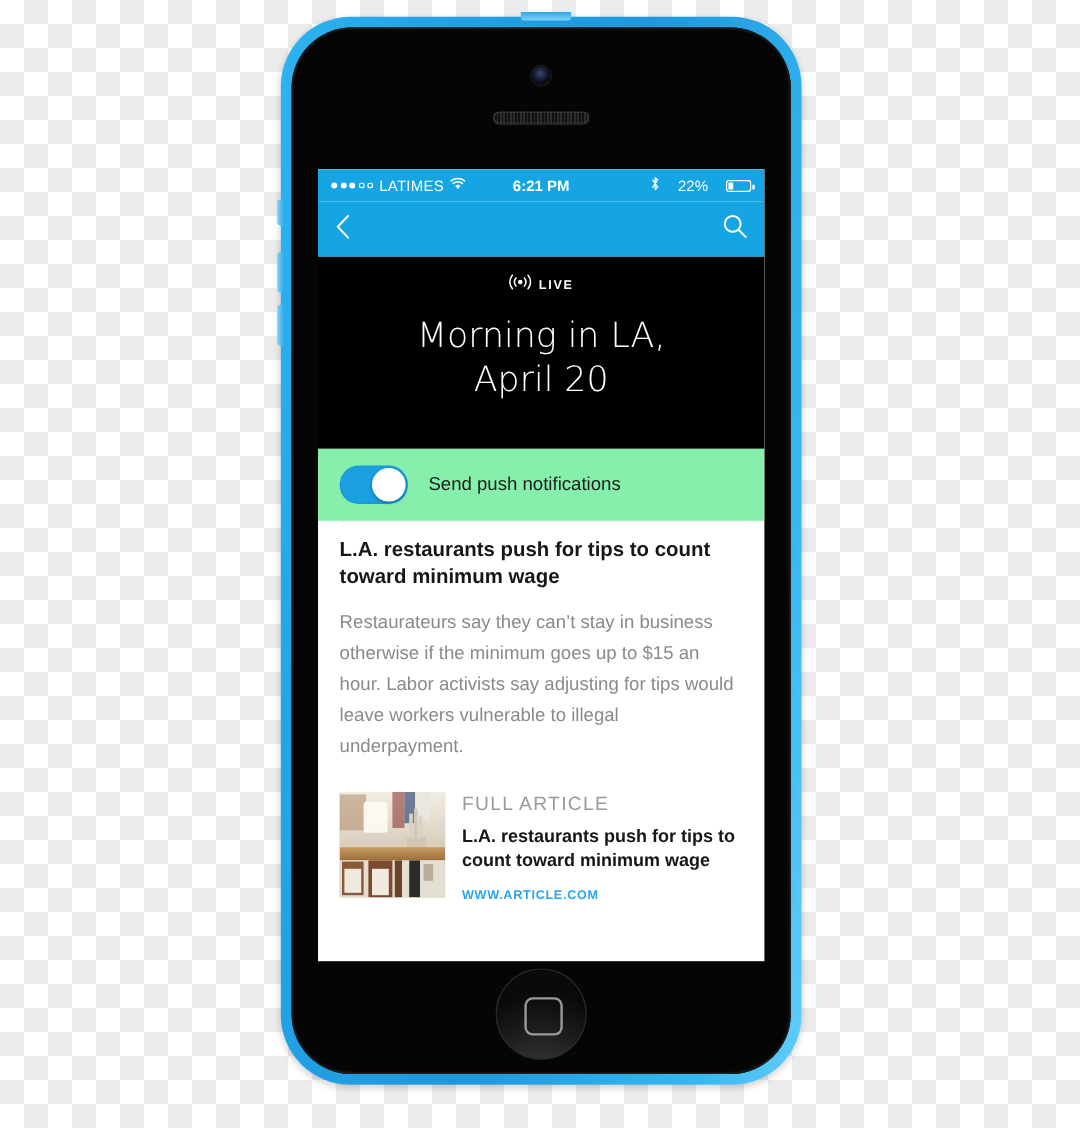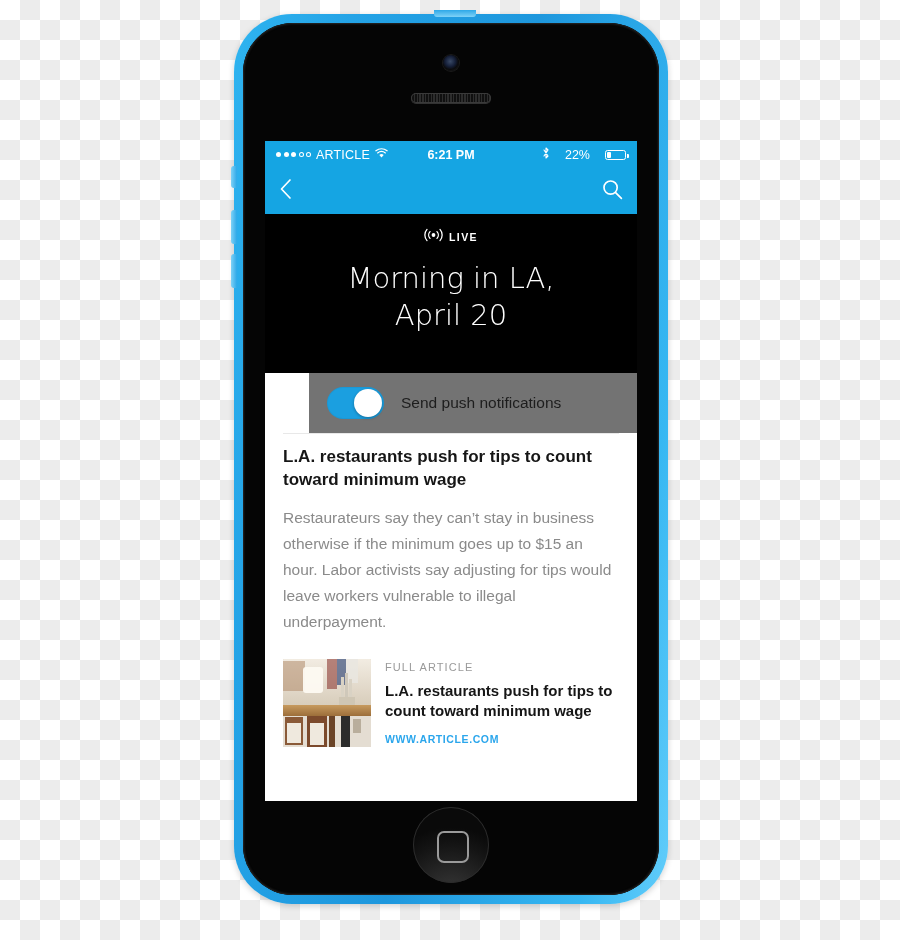--- a/index.html
+++ b/index.html
@@ -132,7 +132,7 @@
             <span class="dot empty"></span>
               <span class="dot empty"></span>
           </div>
-          <span id="carrier">ARTICLE</span>
+          <span id="carrier">LATIMES</span>
           <span>
             <svg width="13" height="11" viewBox="0 0 13 11">
               <path d="M6.5 9.6 L4.3 6.9 a3.6 3.6 0 0 1 4.4 0 Z" fill="#fff"></path>

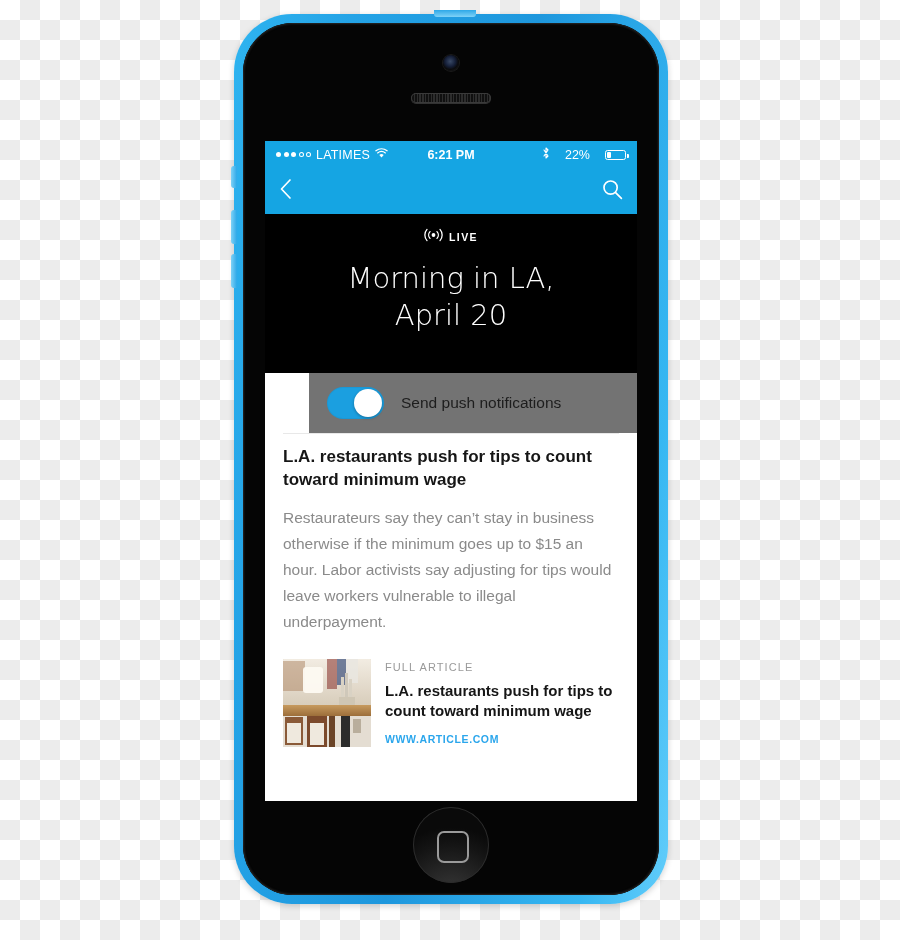--- a/index.html
+++ b/index.html
@@ -84,7 +84,7 @@
     font-family:"DejaVu Sans",sans-serif;}
 
   
-  #toggle-row{display:flex;align-items:center;gap:17px;padding:14px 18px;background:#737373;margin-left:44px;}
+  #toggle-row{display:flex;align-items:center;gap:17px;padding:14px 18px;background:#86efac;}
   #toggle{width:57px;height:32px;border-radius:16px;background:#1b9fe0;position:relative;flex:0 0 auto;
     box-shadow:inset 0 0 0 1px rgba(0,0,0,0.04);}
   #toggle-knob{position:absolute;top:2px;left:27px;width:28px;height:28px;border-radius:50%;background:#fff;

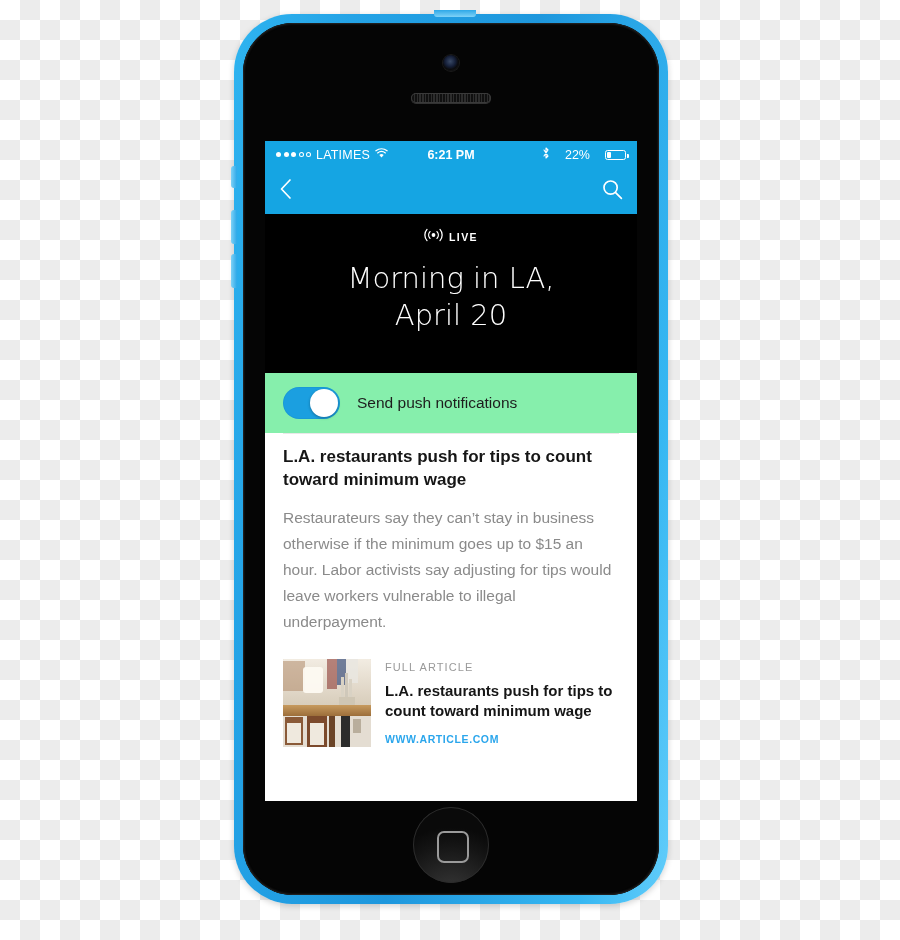--- a/index.html
+++ b/index.html
@@ -104,7 +104,7 @@
   #thumb{width:88px;height:88px;flex:0 0 auto;border-radius:1px;overflow:hidden;position:relative;
     background:#c9bfae;}
   #card-text{flex:1;min-width:0;padding-top:2px;}
-  #card-kicker{font-size:11px;letter-spacing:1.1px;color:#9a9a9a;font-weight:500;}
+  #card-kicker{font-size:16px;letter-spacing:1.1px;color:#9a9a9a;font-weight:500;}
   #card-title{font-size:15px;line-height:1.32;font-weight:bold;color:#161616;margin-top:8px;}
   #card-source{font-size:10.5px;letter-spacing:.6px;font-weight:bold;color:#2ba6ec;margin-top:12px;}
 </style>

